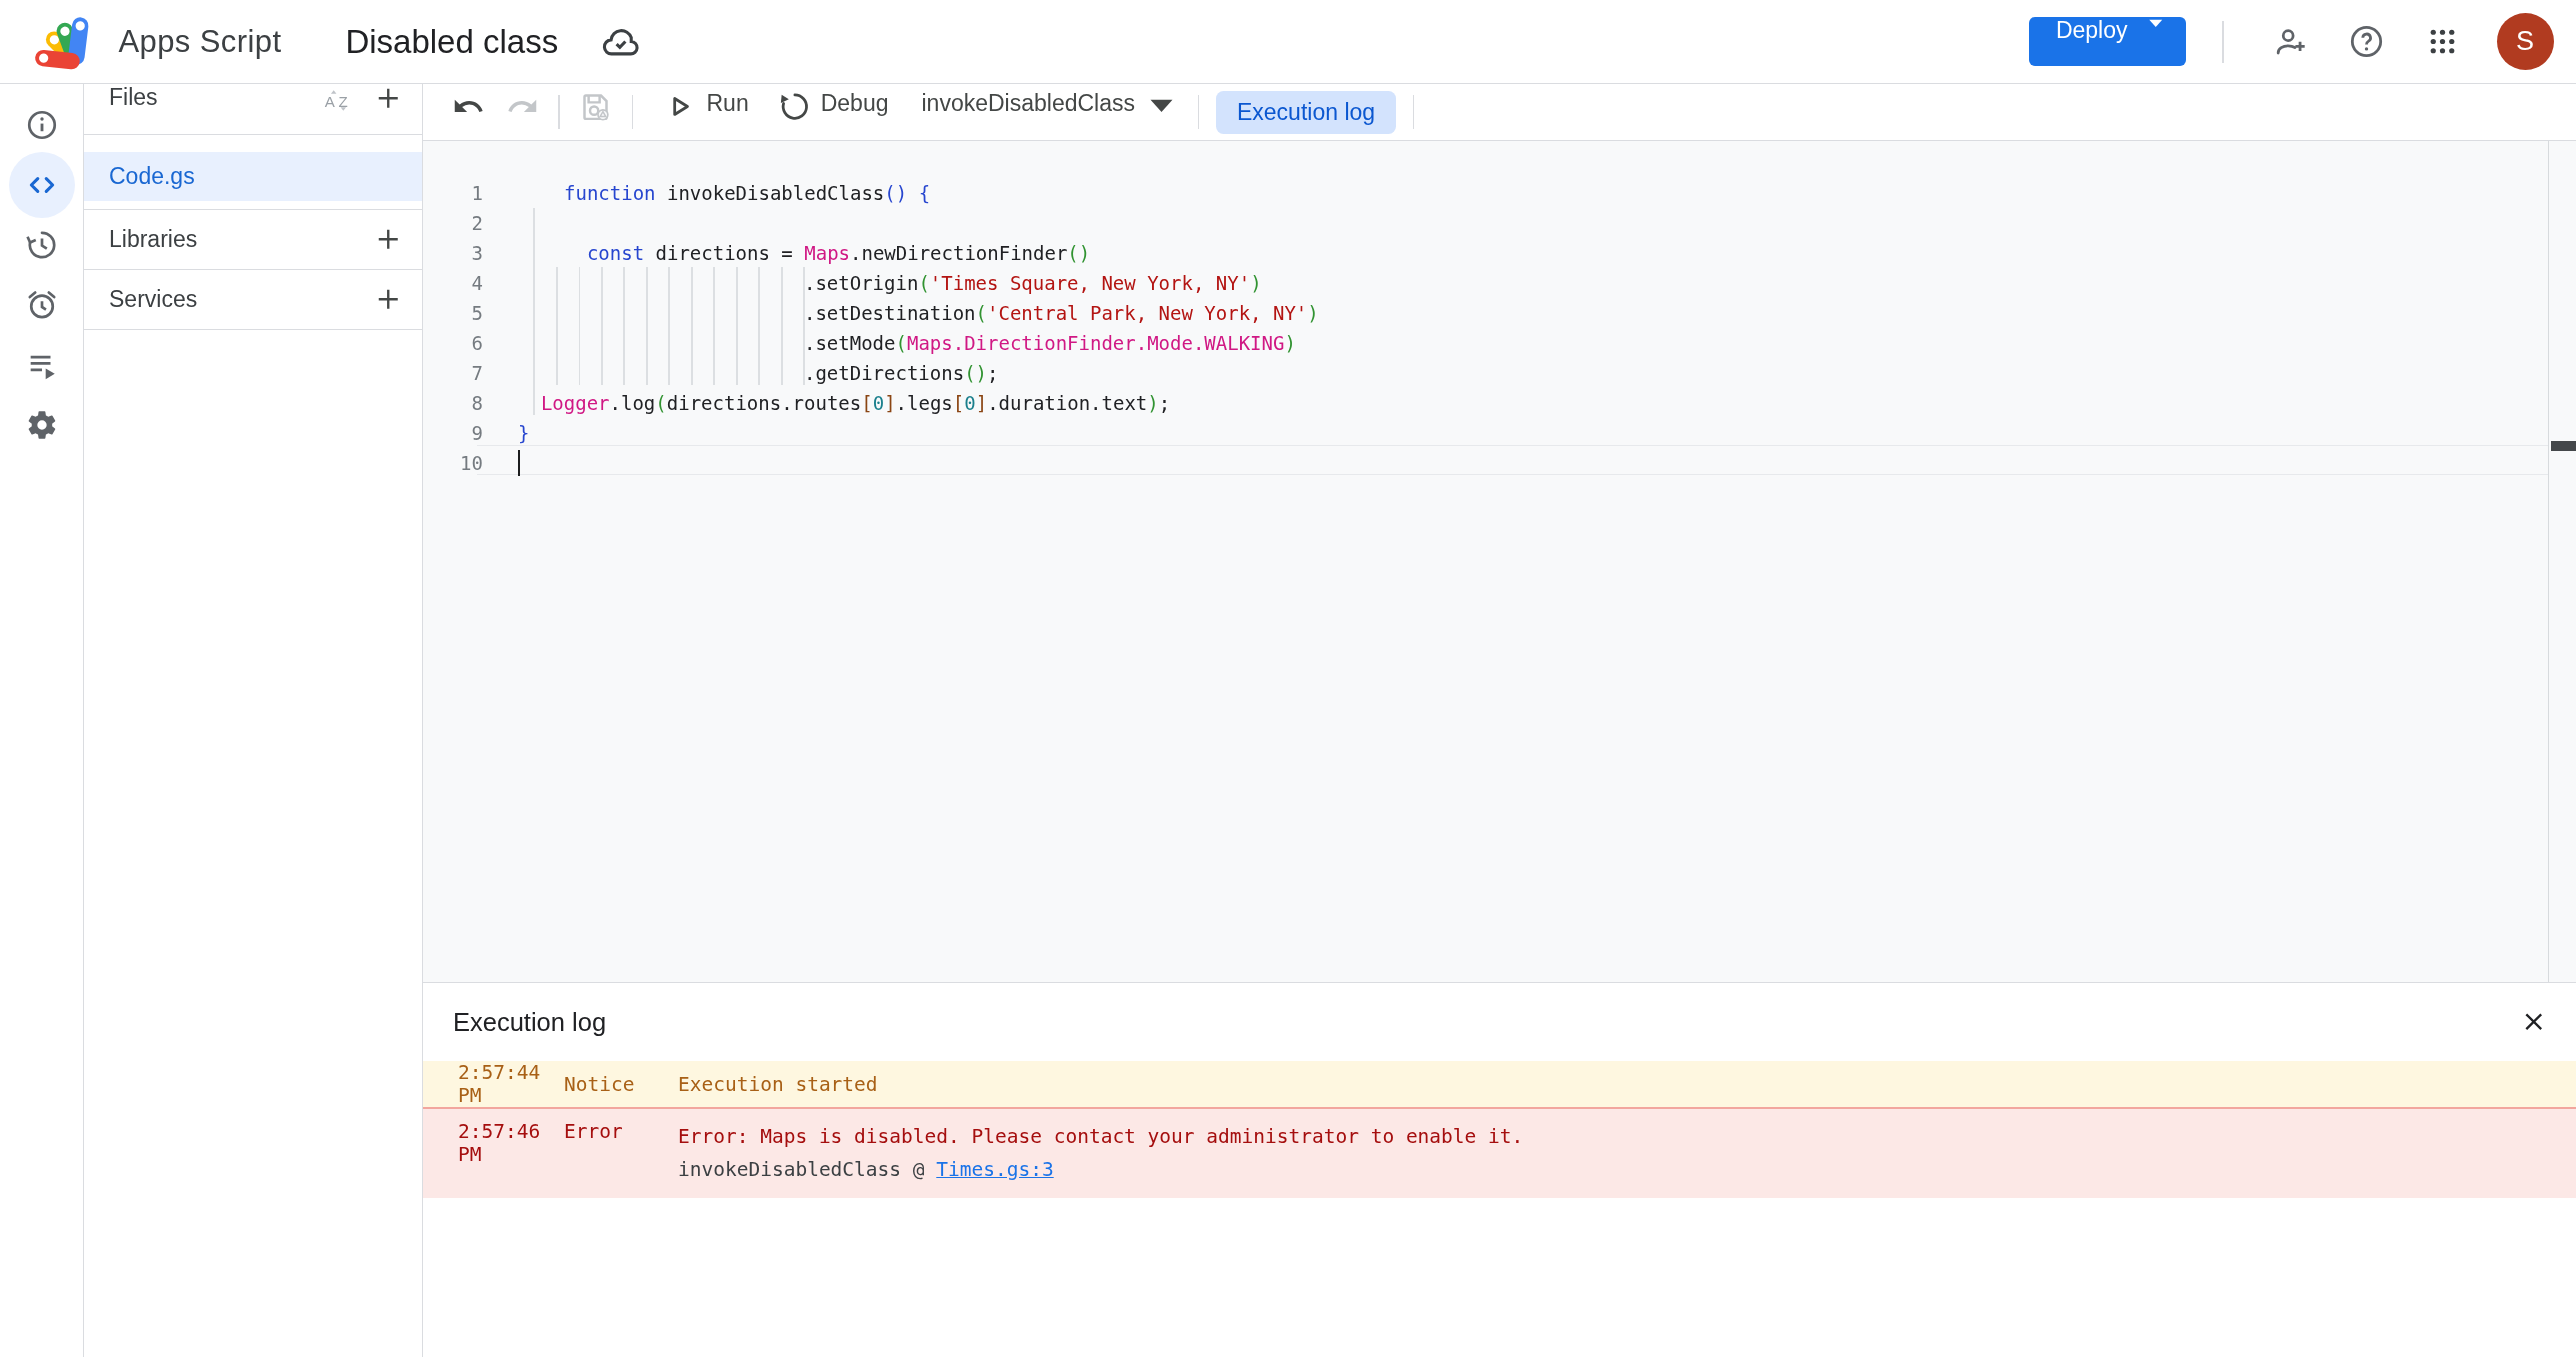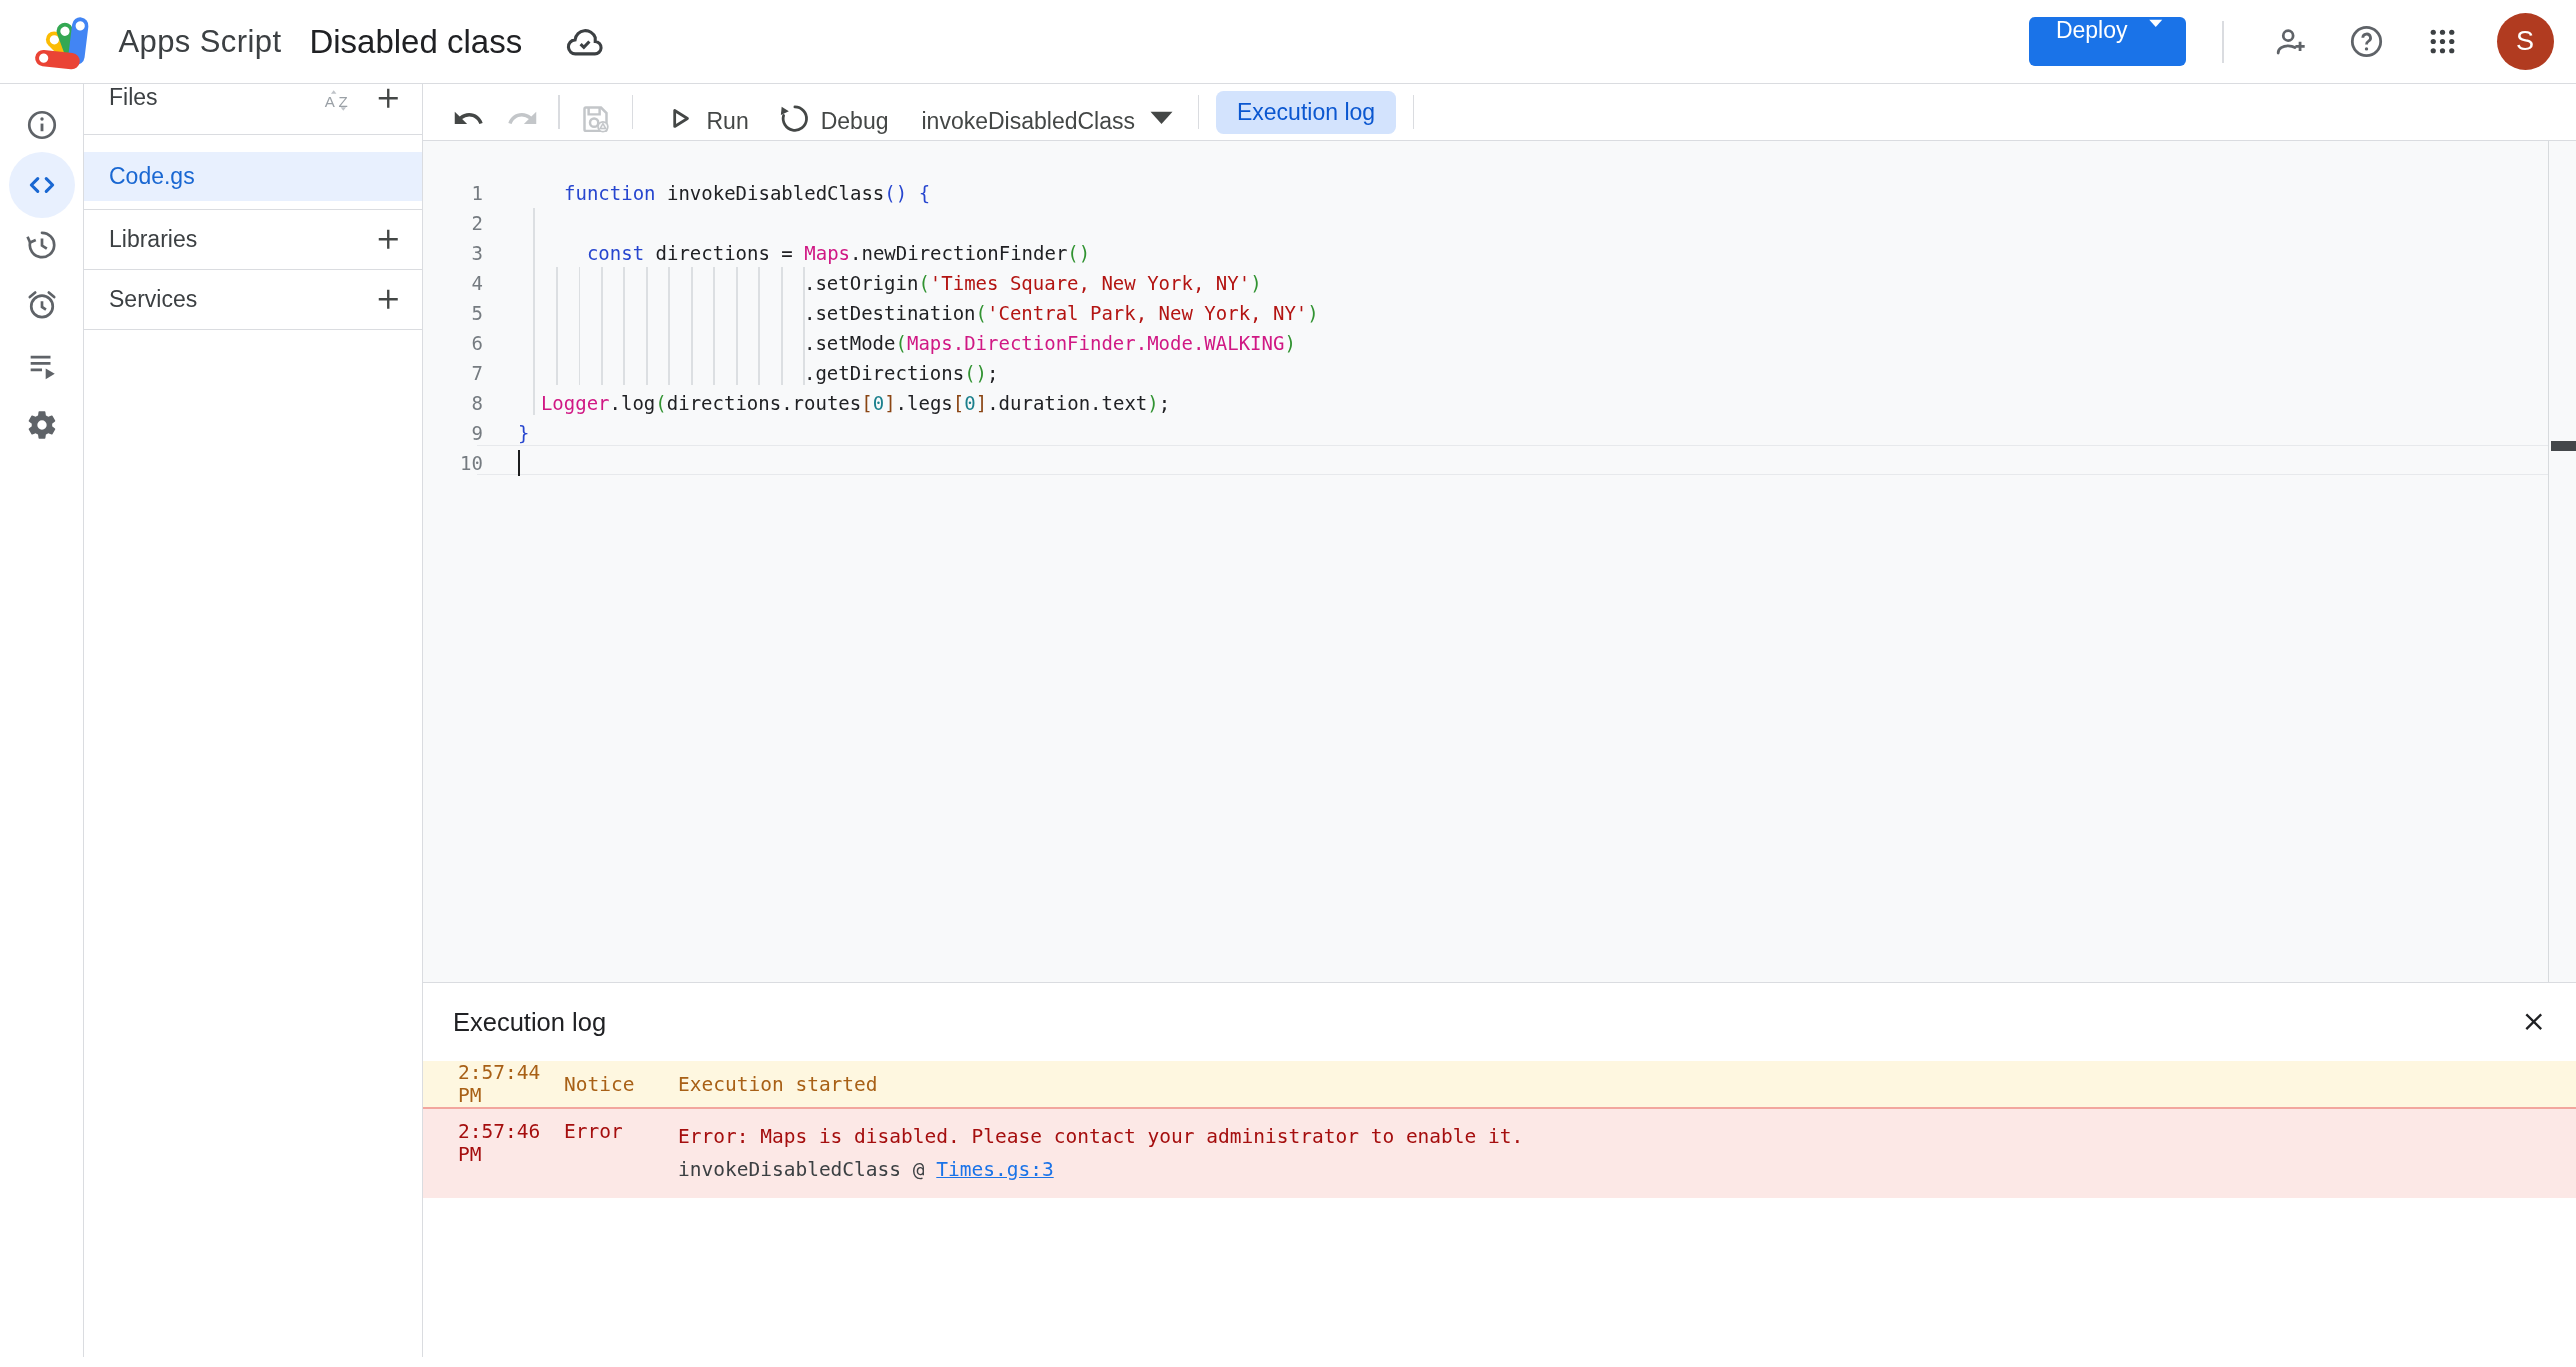--- a/index.html
+++ b/index.html
@@ -12,7 +12,7 @@
   .h-left { display:flex; align-items:center; }
   .logo { width:72px; height:64px; margin-left:25.5px; }
   .app-name { font-size:31px; color:#3c4043; margin-left:21px; letter-spacing:0.4px; }
-  .proj-title { font-size:33px; color:#202124; margin-left:28px; }
+  .proj-title { font-size:33px; color:#202124; margin-left:64px; }
   .cloud { width:39px; height:33px; margin-left:43px; }
   .h-right { display:flex; align-items:center; padding-right:22.5px; }
   .deploy-btn { height:49px; padding:0 21px 0 27px; background:var(--deploy_bg); border:none; border-radius:6px;

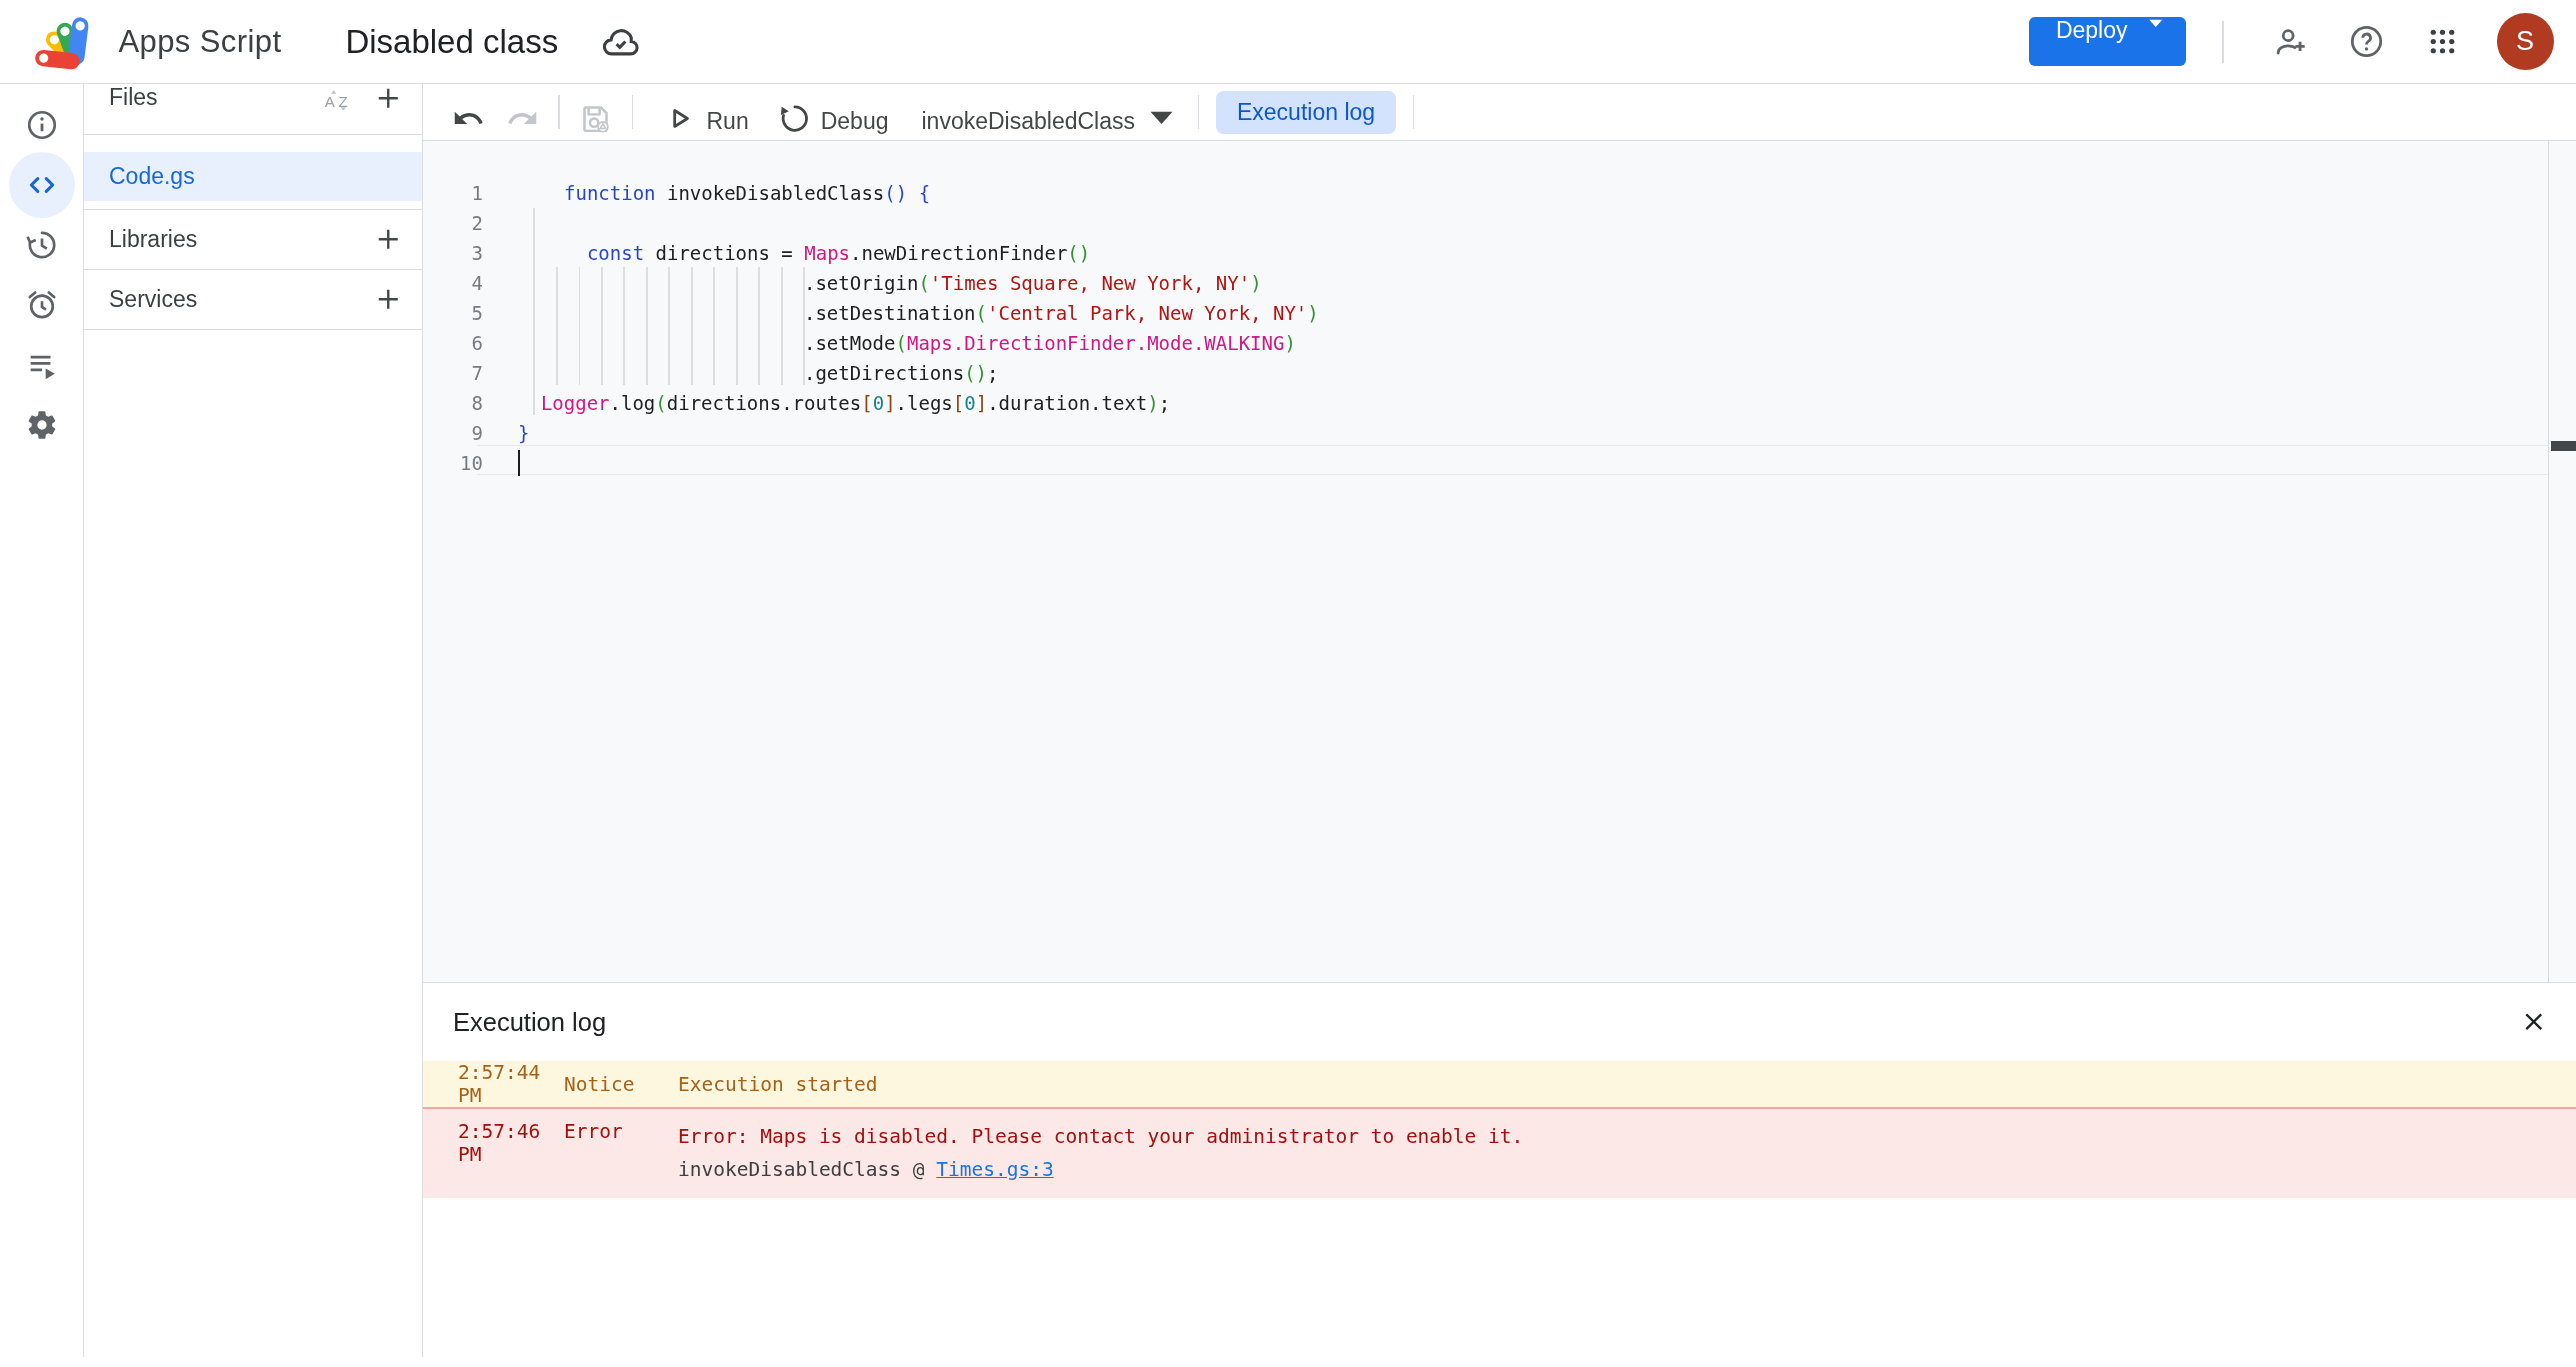--- a/index.html
+++ b/index.html
@@ -46,7 +46,7 @@
 
   
   .toolbar { height:57px; background:#fff; border-bottom:0.7px solid #dadce0; display:flex; align-items:center; padding-left:18px; }
-  .tb-btn { border:none; background:transparent; display:flex; align-items:flex-end; gap:10.5px; cursor:pointer;
+  .tb-btn { border:none; background:transparent; display:flex; align-items:flex-start; gap:10.5px; cursor:pointer;
     font-size:23px; color:#444746; font-family:inherit; padding:0 10.5px; height:45px; }
   .tb-btn svg { width:33px; height:33px; }
   .tb-btn.disabled { cursor:default; }

